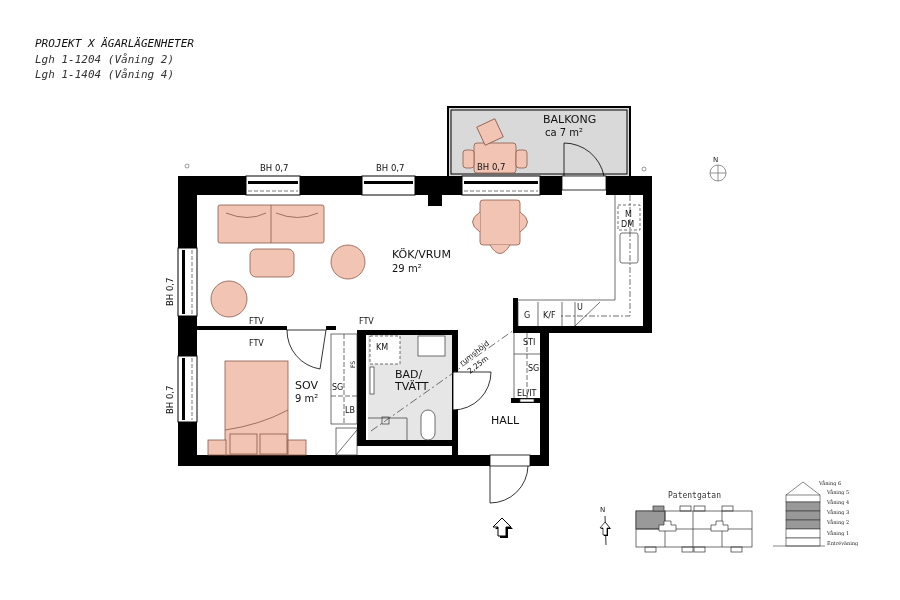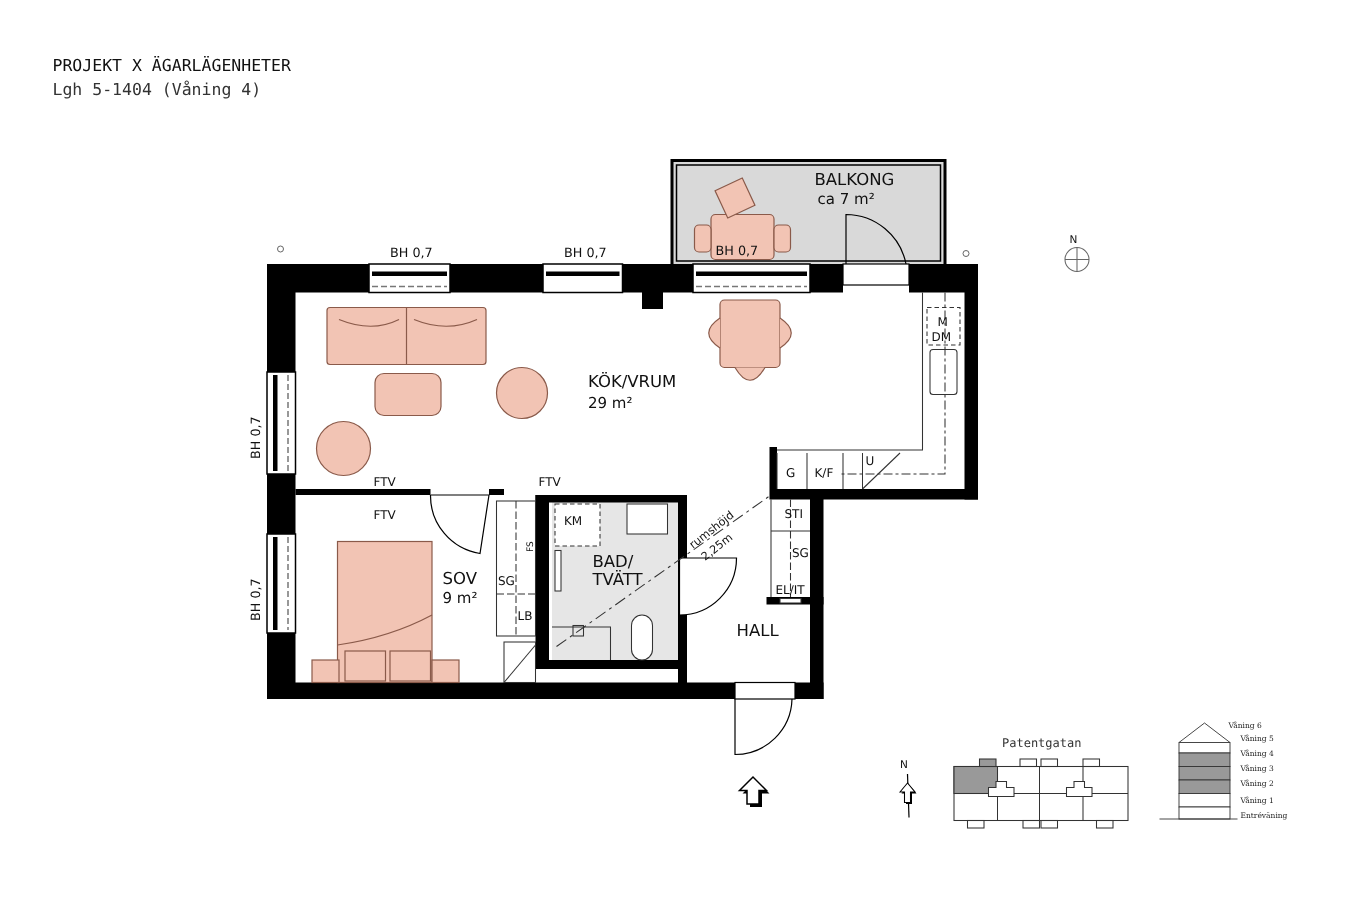--- a/index.html
+++ b/index.html
@@ -4,7 +4,7 @@
 <style>
   html,body{margin:0;padding:0;background:#fff;}
   body{width:900px;height:600px;position:relative;overflow:hidden;font-family:"Liberation Sans",sans-serif;}
-  .hdr{position:absolute;left:35px;top:36px;font-family:"DejaVu Sans Mono",monospace;font-size:11px;line-height:15.5px;color:#333;}
+  .hdr{position:absolute;left:35px;top:36px;font-family:"DejaVu Sans Mono",monospace;font-size:11px;line-height:15.5px;color:#333;font-style:italic;}
   .hdr .t{color:#111;font-weight:normal;}
   svg{position:absolute;left:0;top:0;}
   .lbl{font-family:"DejaVu Sans",sans-serif;fill:#111;}

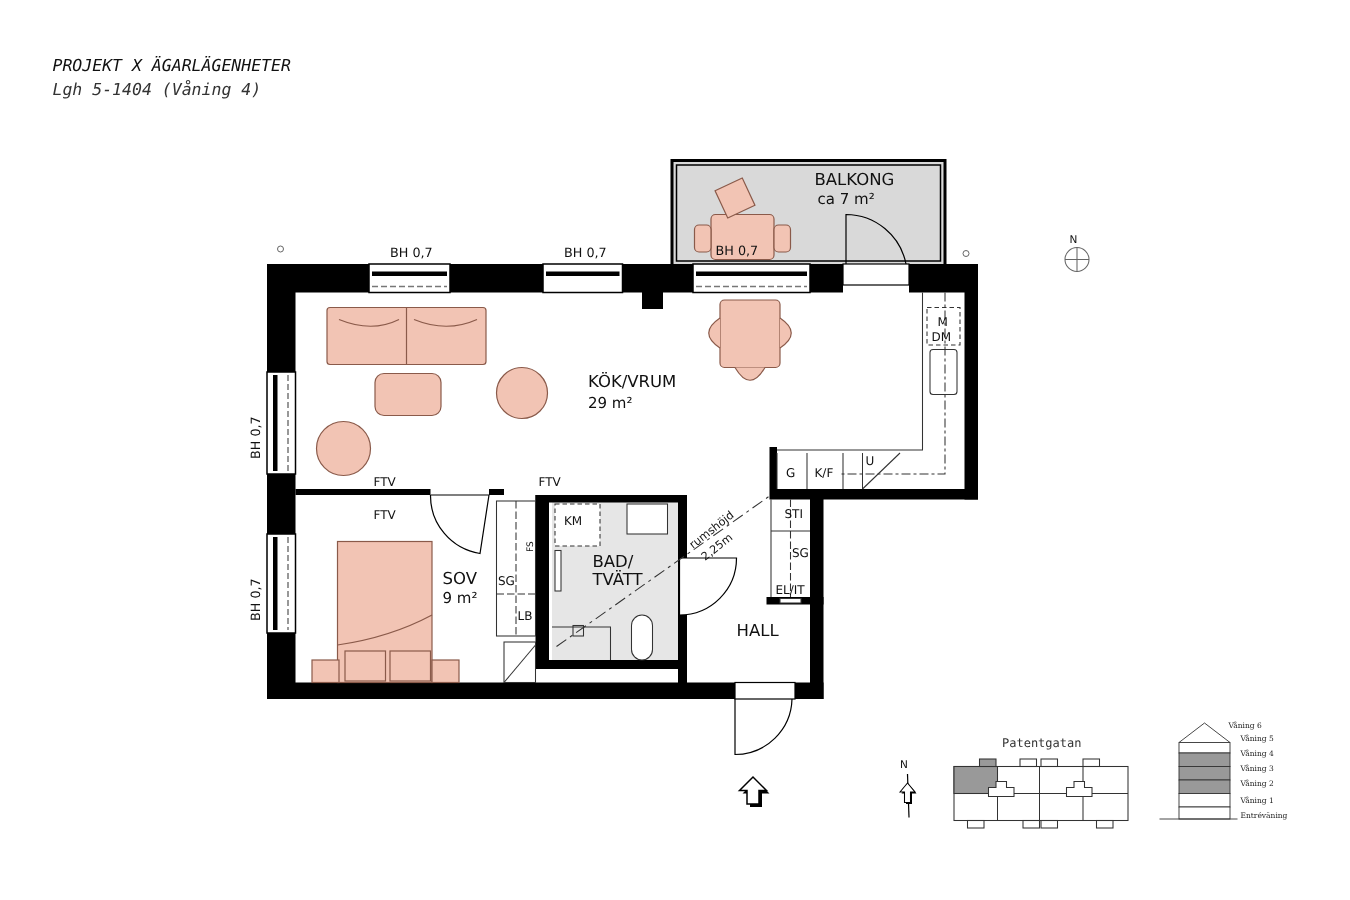--- a/index.html
+++ b/index.html
@@ -14,6 +14,7 @@
 
 <div class="hdr">
   <div class="t">PROJEKT X ÄGARLÄGENHETER</div>
+  <div>Lgh 1-1204 (Våning 2)</div>
   <div>Lgh 5-1404 (Våning 4)</div>
 </div>
 

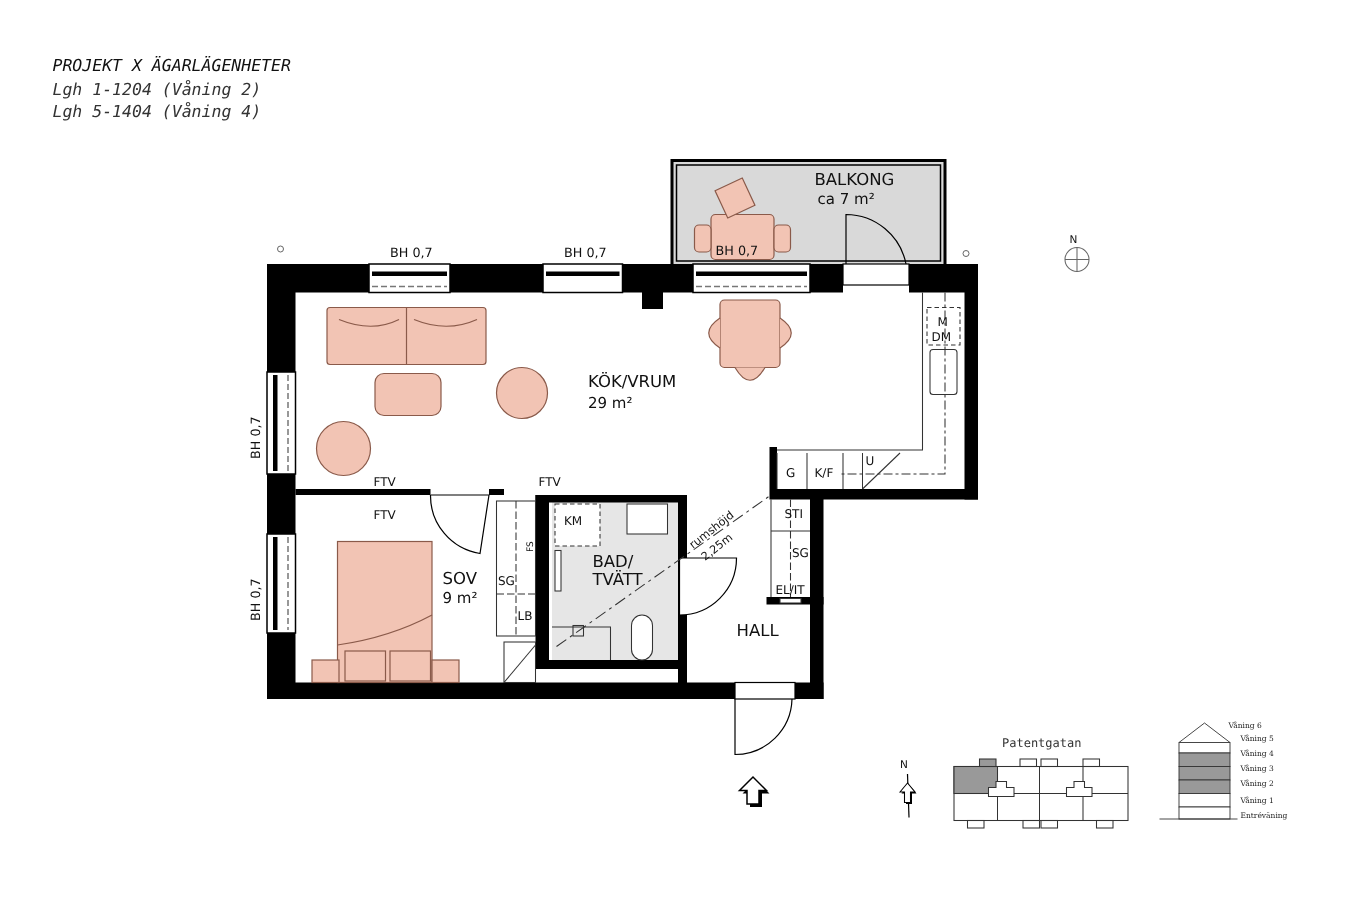--- a/index.html
+++ b/index.html
@@ -15,7 +15,7 @@
 <div class="hdr">
   <div class="t">PROJEKT X ÄGARLÄGENHETER</div>
   <div>Lgh 1-1204 (Våning 2)</div>
-  <div>Lgh 5-1404 (Våning 4)</div>
+  <div>Lgh 1-1404 (Våning 4)</div>
 </div>
 
 <svg width="900" height="600" viewBox="0 0 900 600">

